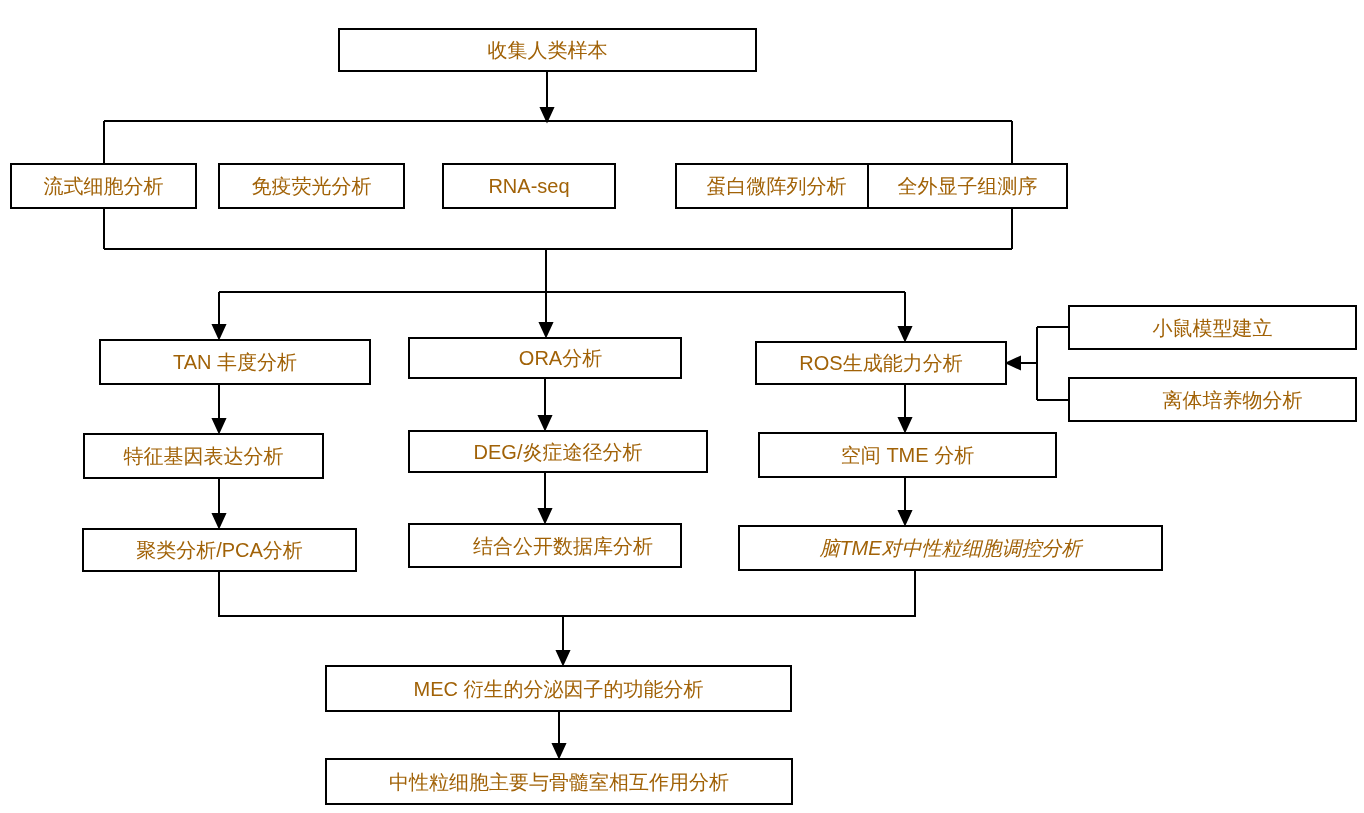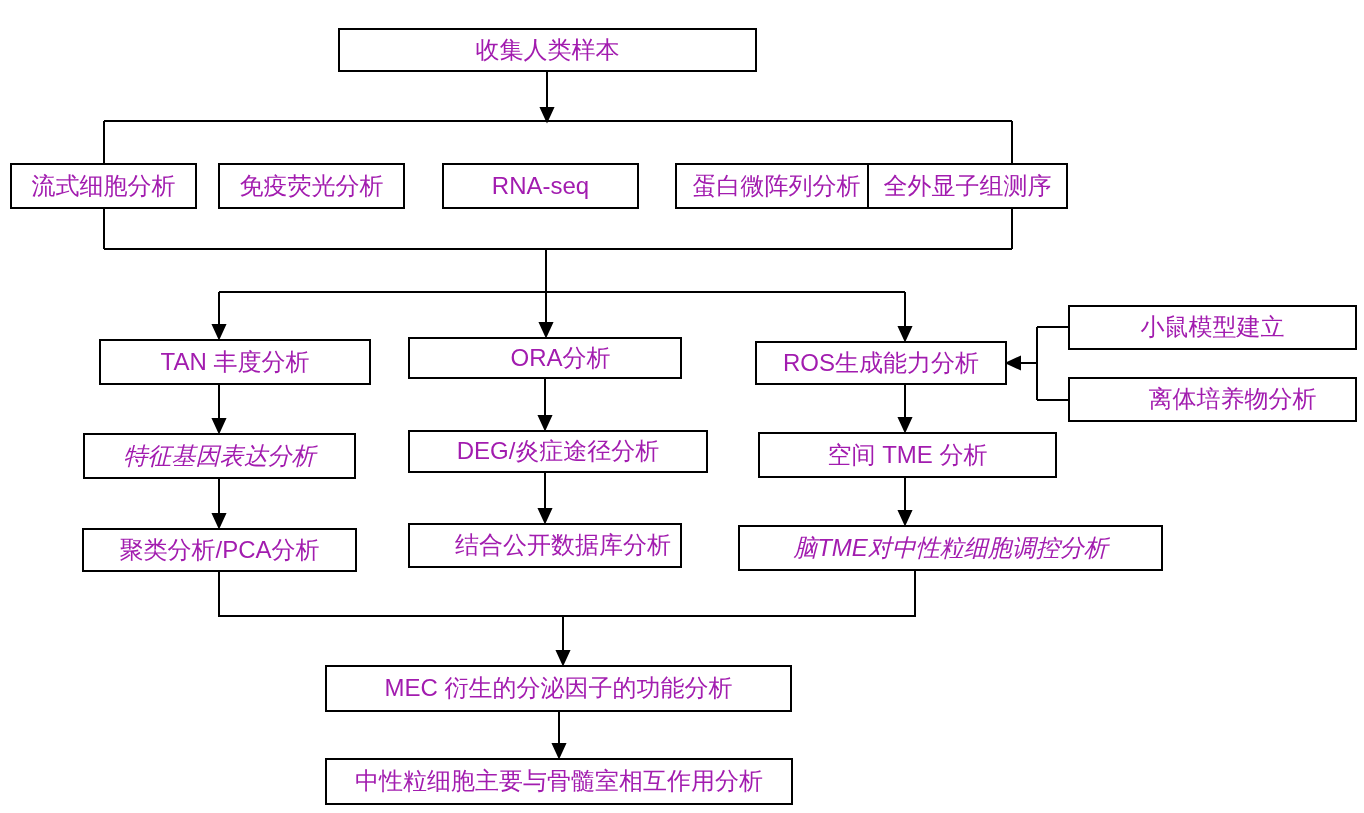--- a/index.html
+++ b/index.html
@@ -23,12 +23,12 @@
     box-sizing: border-box;
     background: #ffffff;
     border: 2px solid #000000;
-    color: #a21caf;
+    color: #a16207;
     display: flex;
     align-items: center;
     justify-content: center;
     text-align: right;
-    font-size: 24px;
+    font-size: 20px;
     line-height: 1.1;
     white-space: nowrap;
   }

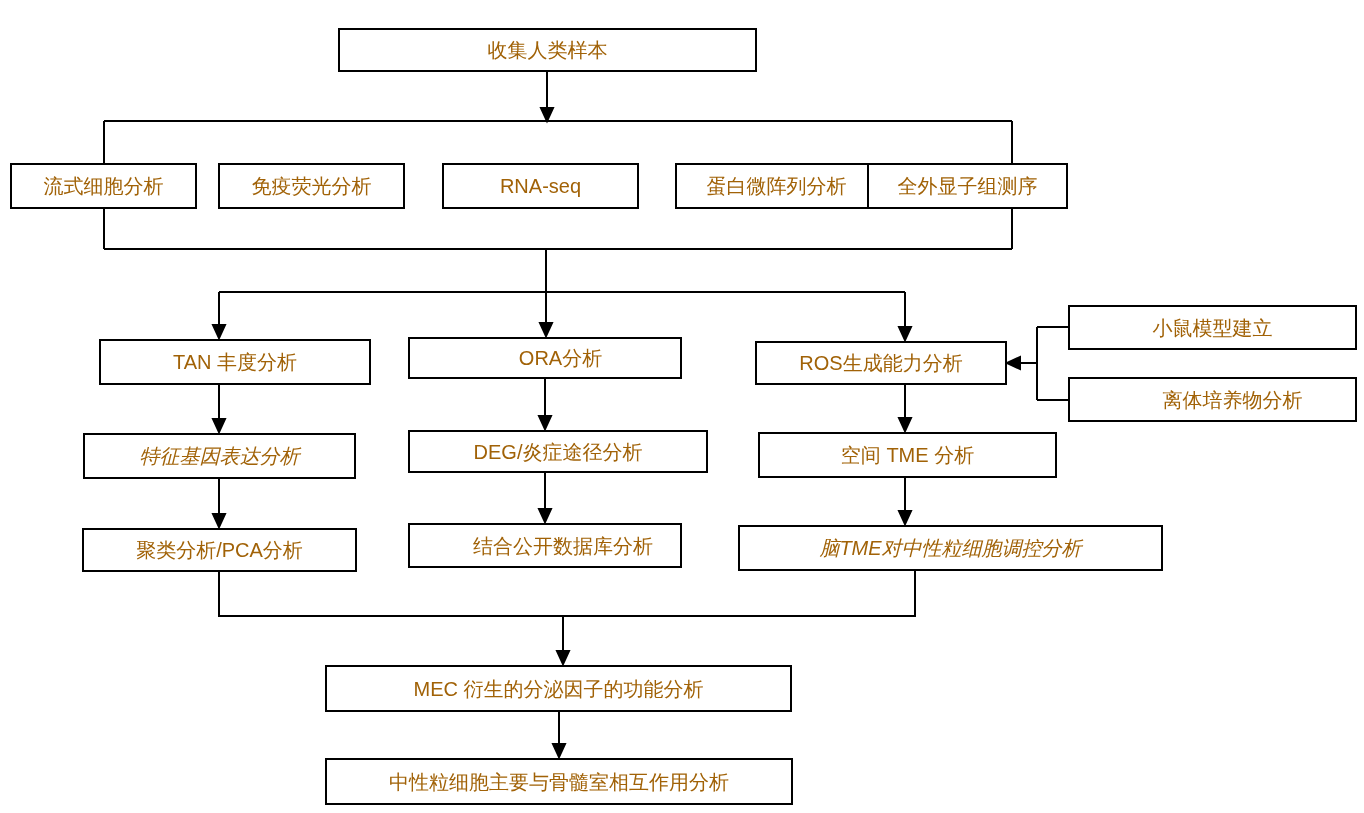--- a/index.html
+++ b/index.html
@@ -36,7 +36,7 @@
   #n-collect  { left:338px;  top:28px;  width:419px; height:44px; }
   #n-flow     { left:10px;   top:163px; width:187px; height:46px; }
   #n-immuno   { left:218px;  top:163px; width:187px; height:46px; }
-  #n-rnaseq   { left:442px;  top:163px; width:197px; height:46px; }
+  #n-rnaseq   { left:442px;  top:163px; width:174px; height:46px; }
   #n-protein  { left:675px;  top:163px; width:203px; height:46px; }
   #n-wes      { left:867px;  top:163px; width:201px; height:46px; }
   #n-tan      { left:83px;   top:339px; width:272px; height:46px;margin-left:16px; }

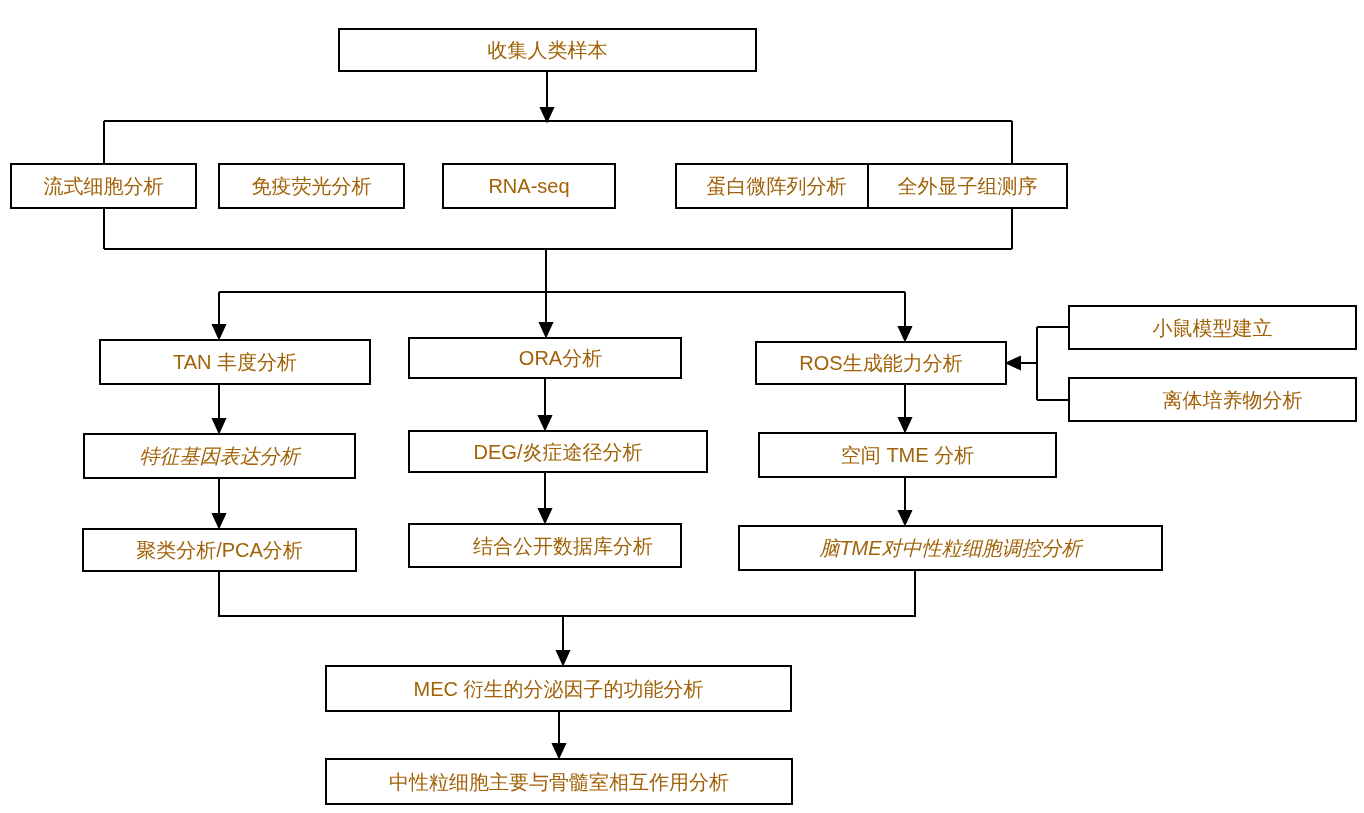--- a/index.html
+++ b/index.html
@@ -44,7 +44,7 @@
   #n-ros      { left:755px;  top:341px; width:252px; height:44px; }
   #n-mouse    { left:1068px; top:305px; width:289px; height:45px; }
   #n-invitro  { left:1068px; top:377px; width:289px; height:45px;padding-left:40px; }
-  #n-feat     { left:83px;   top:433px; width:273px; height:46px;font-style:italic; }
+  #n-feat     { left:83px;   top:433px; width:241px; height:46px; }
   #n-deg      { left:408px;  top:430px; width:300px; height:43px; }
   #n-tme      { left:758px;  top:432px; width:299px; height:46px; }
   #n-pca      { left:82px;   top:528px; width:275px; height:44px; }

